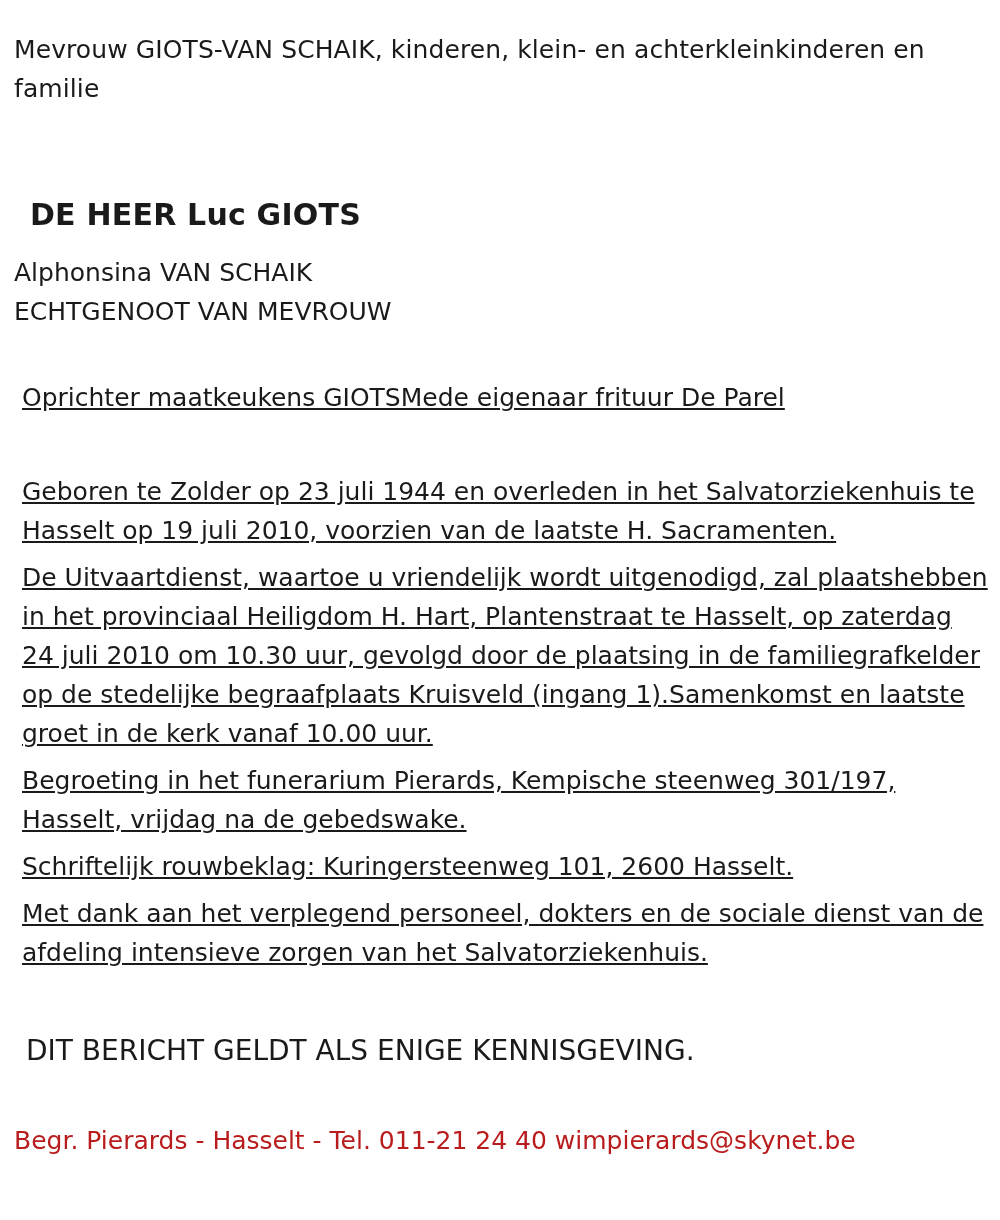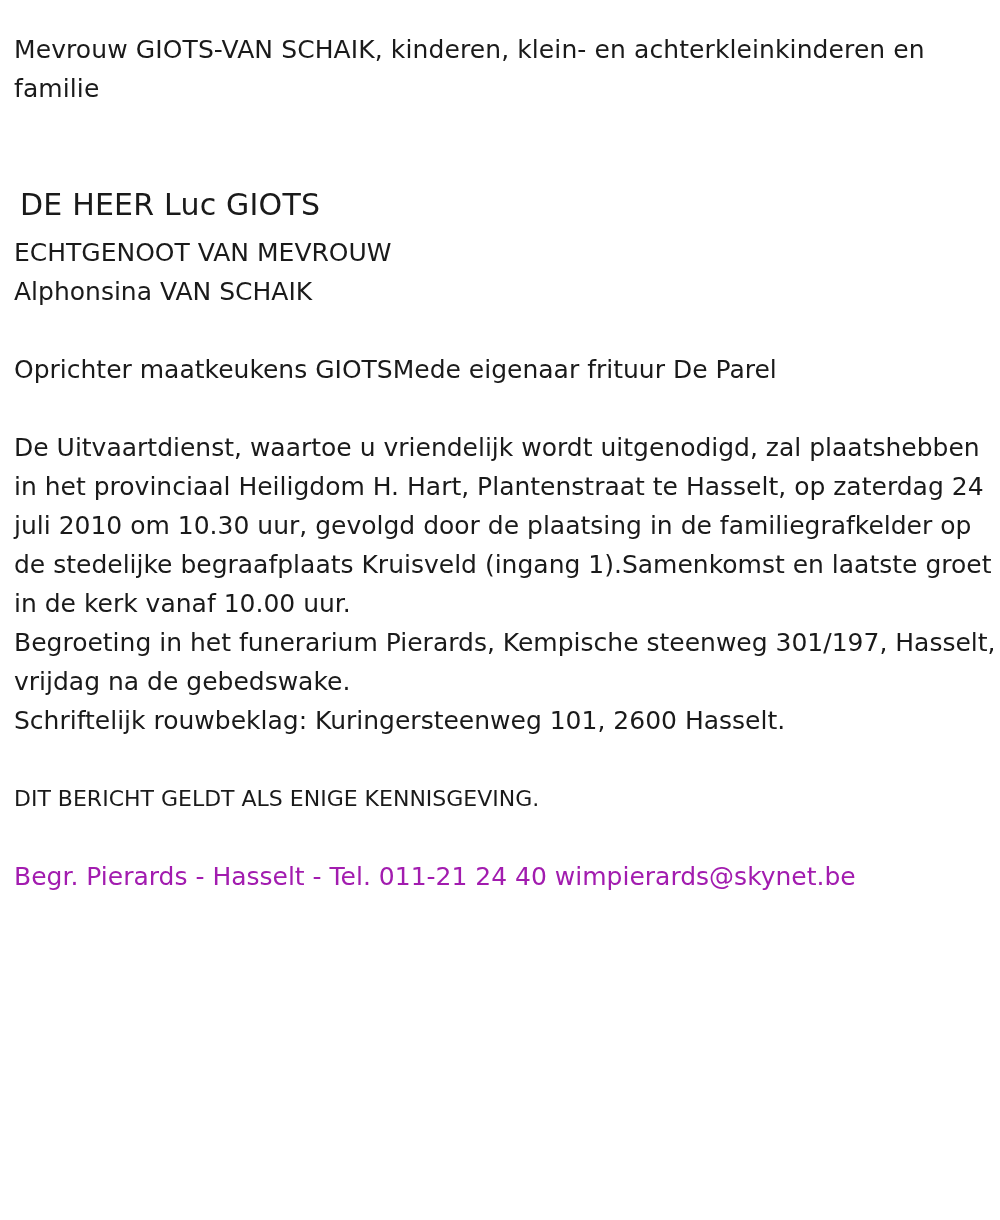--- a/index.html
+++ b/index.html
@@ -32,8 +32,8 @@
   .name-heading {
     font-size: 30px;
     line-height: 44px;
-    font-weight: 400;
-    margin: 6px;
+    font-weight: 700;
+    margin: 16px;
     letter-spacing: 0.2px;
   }
   .subline {

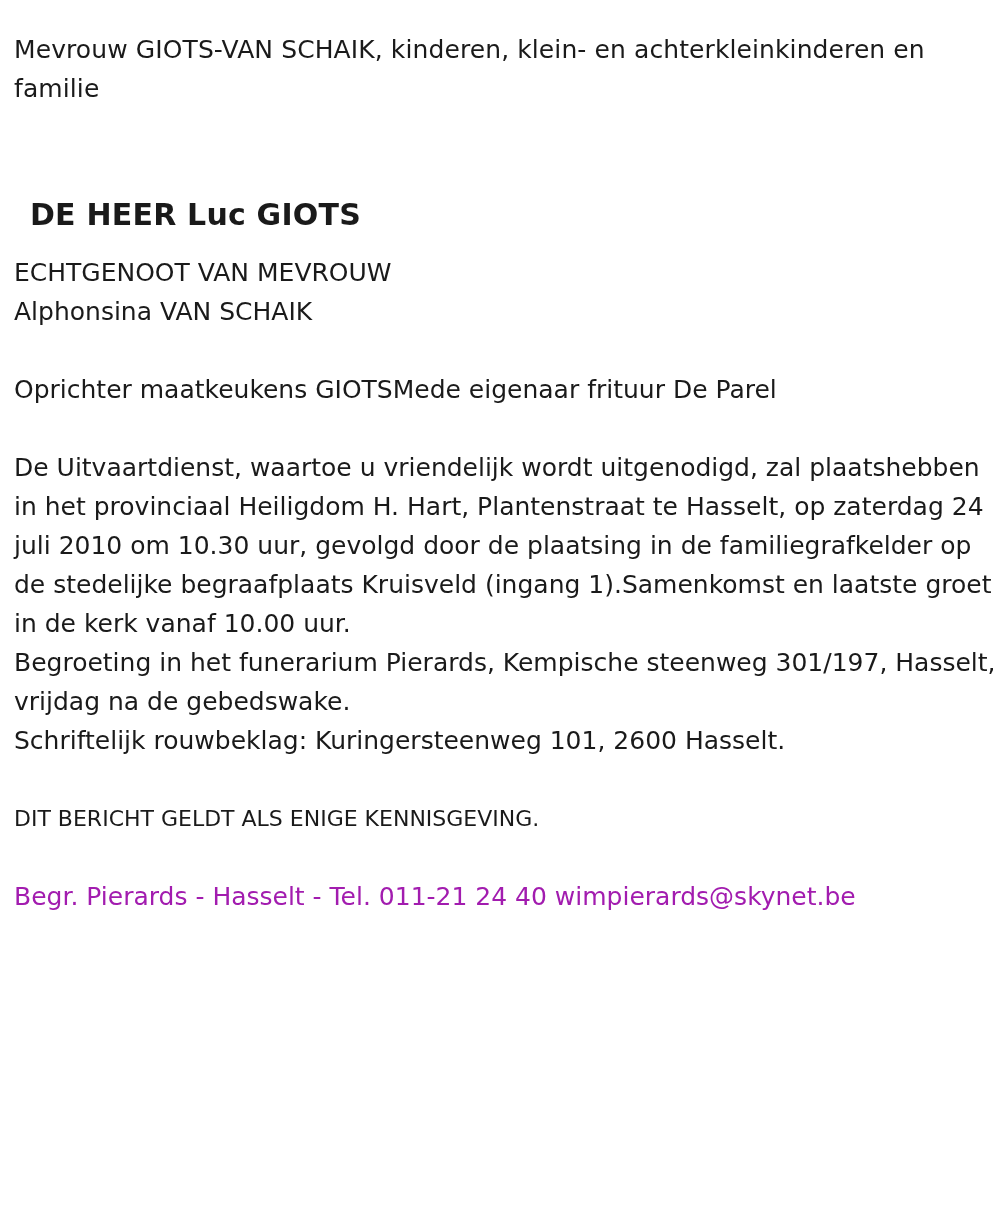--- a/index.html
+++ b/index.html
@@ -72,8 +72,8 @@
 
   <h1 class="name-heading">DE HEER Luc GIOTS</h1>
 
+  <p class="subline">Alphonsina VAN SCHAIK</p>
   <p class="subline">ECHTGENOOT VAN MEVROUW</p>
-  <p class="subline">Alphonsina VAN SCHAIK</p>
 
   <div class="spacer-lg"></div>
 

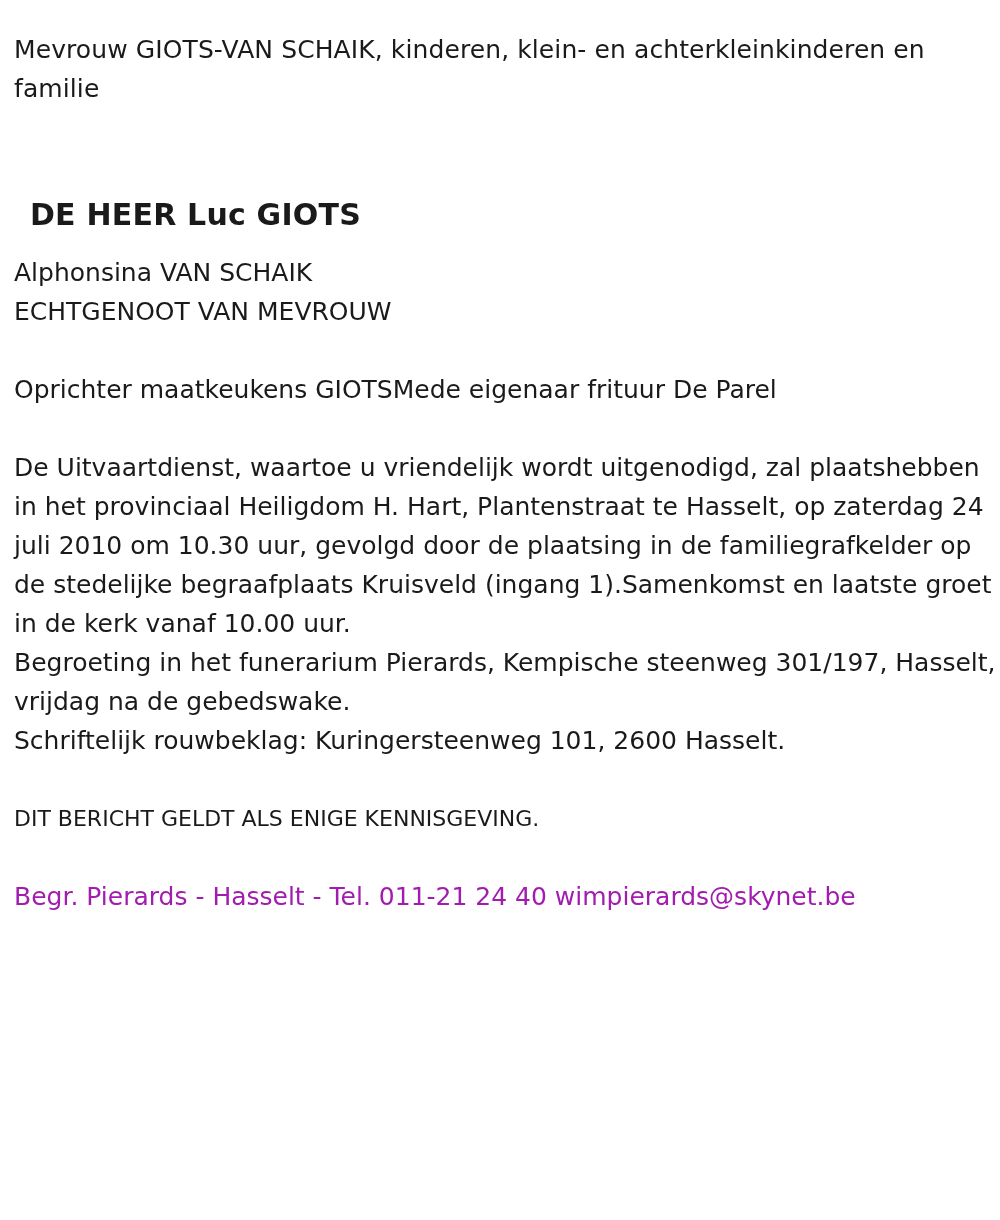--- a/index.html
+++ b/index.html
@@ -44,7 +44,8 @@
   .block {
     font-size: 25px;
     line-height: 39px;
-    margin: 0;
+    margin: 8px;
+    text-decoration: underline;
   }
   .notice {
     font-size: 22px;

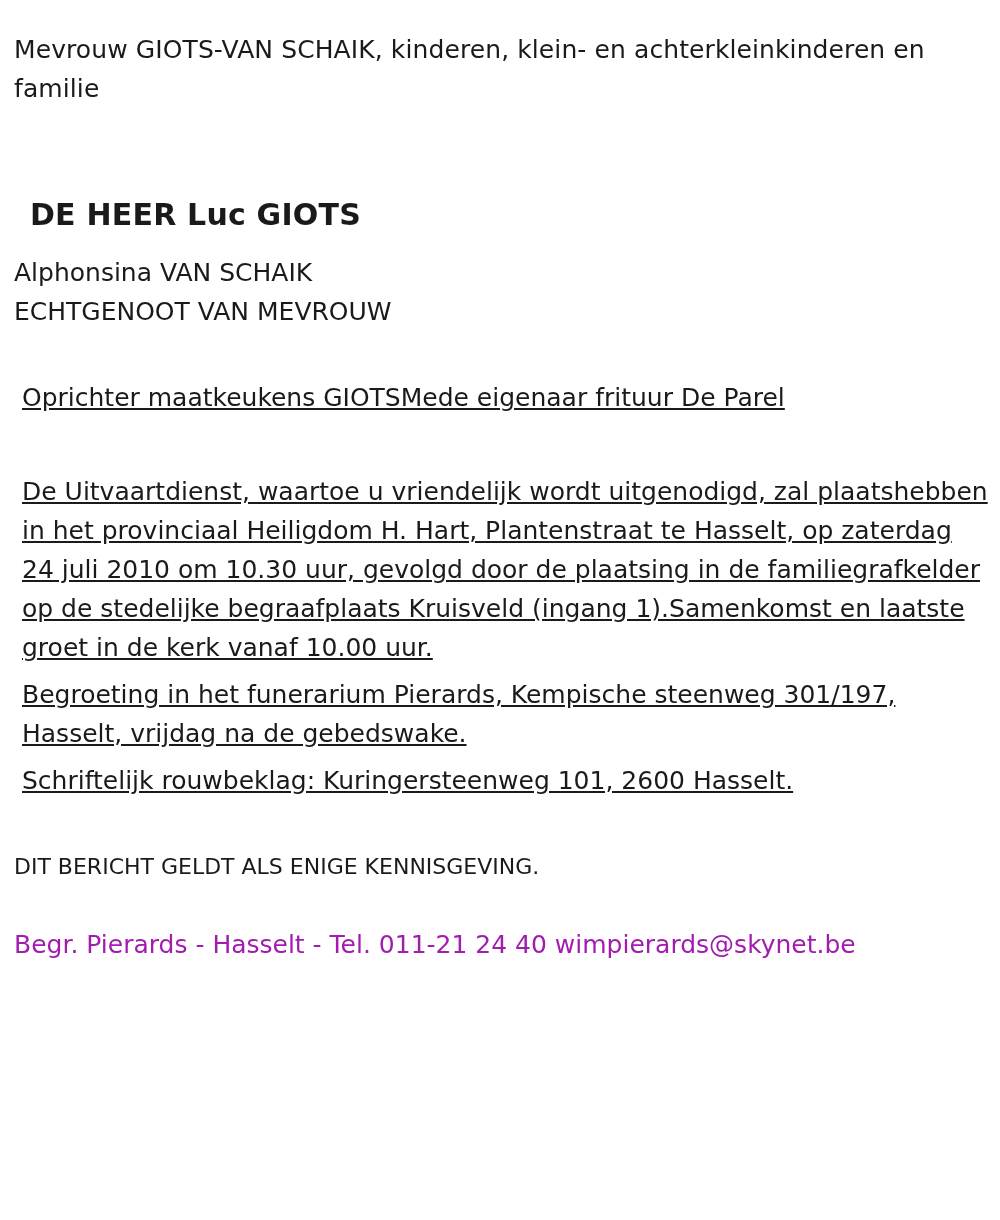--- a/index.html
+++ b/index.html
@@ -82,6 +82,7 @@
 
   <div class="spacer-lg"></div>
 
+  <p class="block">Geboren te Zolder op 23 juli 1944 en overleden in het Salvatorziekenhuis te Hasselt op 19 juli 2010, voorzien van de laatste H. Sacramenten.</p>
   <p class="block">De Uitvaartdienst, waartoe u vriendelijk wordt uitgenodigd, zal plaatshebben in het provinciaal Heiligdom H. Hart, Plantenstraat te Hasselt, op zaterdag 24 juli 2010 om 10.30 uur, gevolgd door de plaatsing in de familiegrafkelder op de stedelijke begraafplaats Kruisveld (ingang 1).Samenkomst en laatste groet in de kerk vanaf 10.00 uur.</p>
   <p class="block">Begroeting in het funerarium Pierards, Kempische steenweg 301/197, Hasselt, vrijdag na de gebedswake.</p>
   <p class="block">Schriftelijk rouwbeklag: Kuringersteenweg 101, 2600 Hasselt.</p>

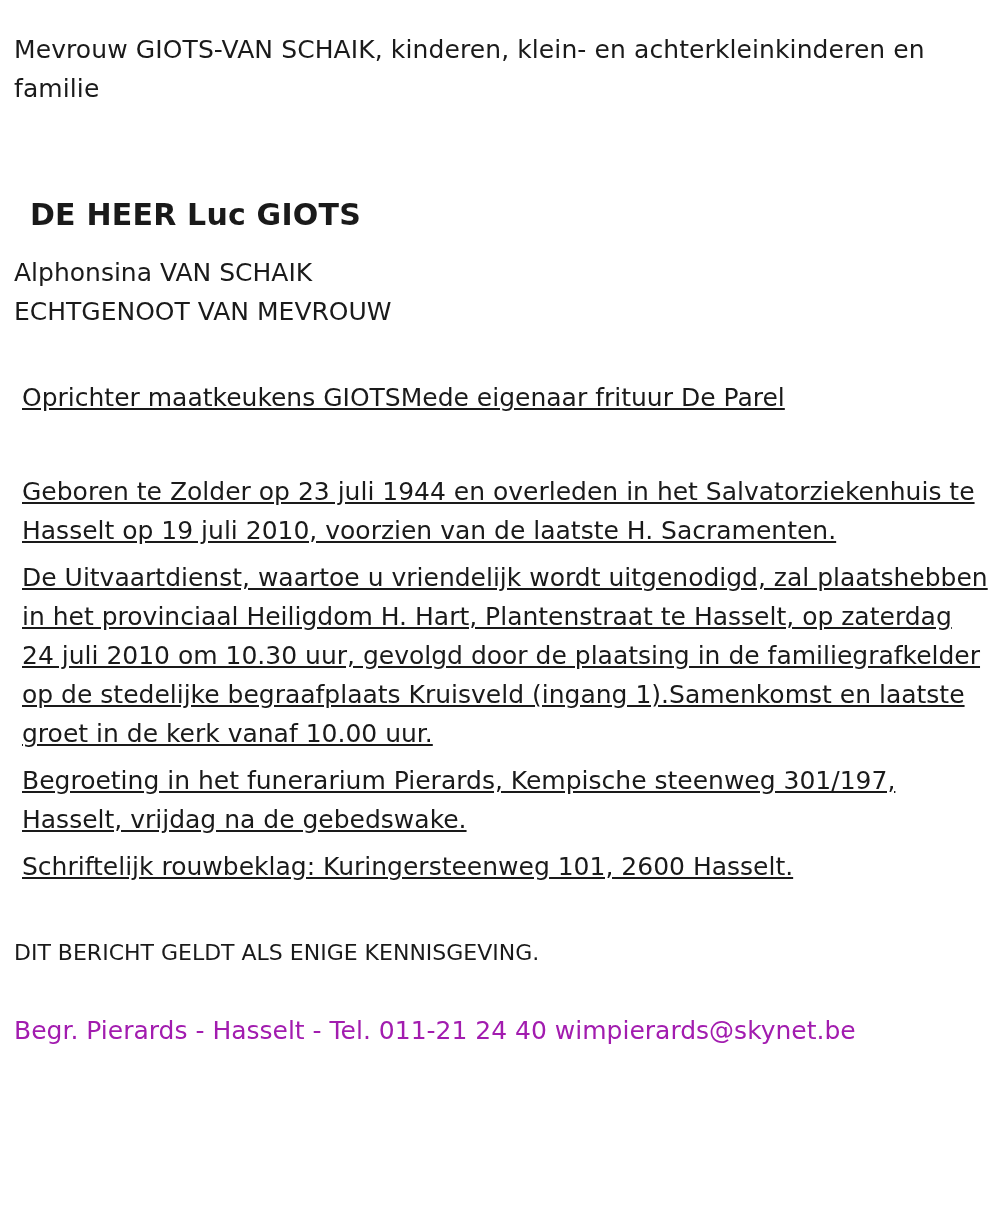--- a/index.html
+++ b/index.html
@@ -86,6 +86,7 @@
   <p class="block">De Uitvaartdienst, waartoe u vriendelijk wordt uitgenodigd, zal plaatshebben in het provinciaal Heiligdom H. Hart, Plantenstraat te Hasselt, op zaterdag 24 juli 2010 om 10.30 uur, gevolgd door de plaatsing in de familiegrafkelder op de stedelijke begraafplaats Kruisveld (ingang 1).Samenkomst en laatste groet in de kerk vanaf 10.00 uur.</p>
   <p class="block">Begroeting in het funerarium Pierards, Kempische steenweg 301/197, Hasselt, vrijdag na de gebedswake.</p>
   <p class="block">Schriftelijk rouwbeklag: Kuringersteenweg 101, 2600 Hasselt.</p>
+  <p class="block">Met dank aan het verplegend personeel, dokters en de sociale dienst van de afdeling intensieve zorgen van het Salvatorziekenhuis.</p>
 
   <div class="spacer-lg"></div>
 

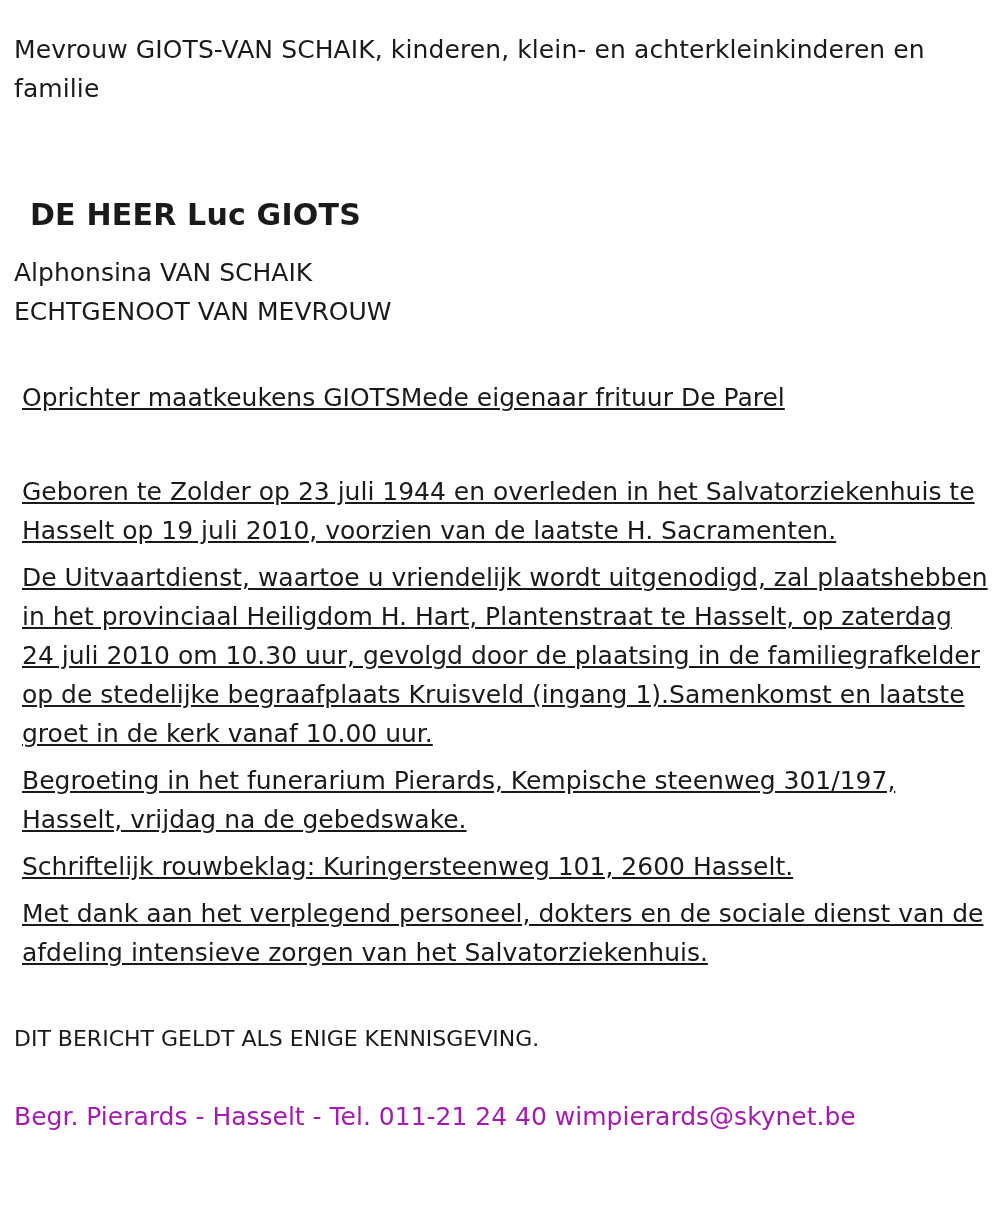--- a/index.html
+++ b/index.html
@@ -48,9 +48,9 @@
     text-decoration: underline;
   }
   .notice {
-    font-size: 22px;
+    font-size: 28px;
     line-height: 39px;
-    margin: 0;
+    margin: 12px;
   }
   .footer {
     font-size: 25px;

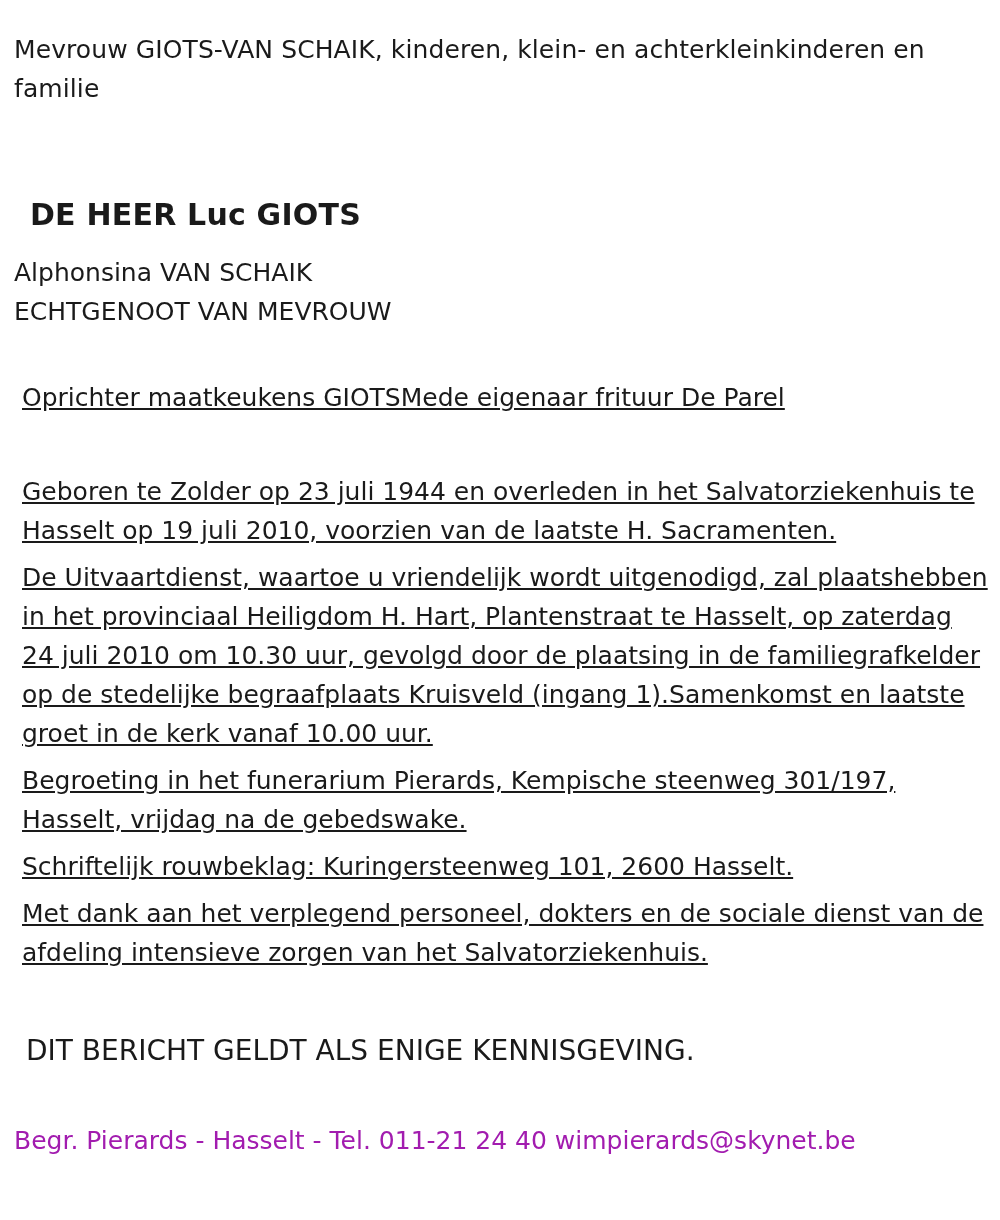--- a/index.html
+++ b/index.html
@@ -55,7 +55,7 @@
   .footer {
     font-size: 25px;
     line-height: 39px;
-    color: #a21caf;
+    color: #b91c1c;
     margin: 0;
   }
 </style>

